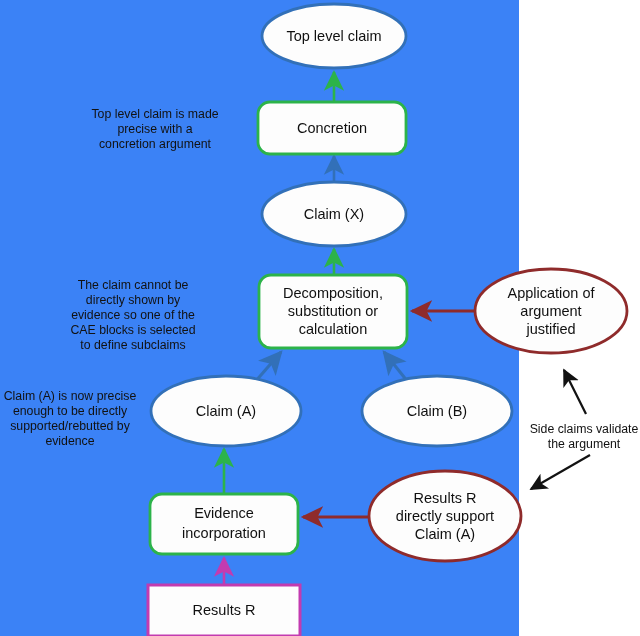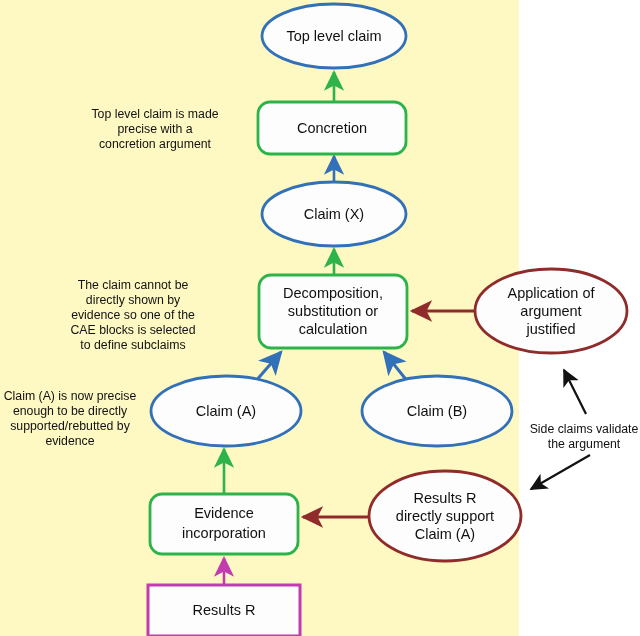--- a/index.html
+++ b/index.html
@@ -17,7 +17,7 @@
     position: relative;
     width: 519px;
     height: 636px;
-    background: #fef9c3;
+    background: #3b82f6;
   }
   svg#diagram-canvas {
     display: block;

